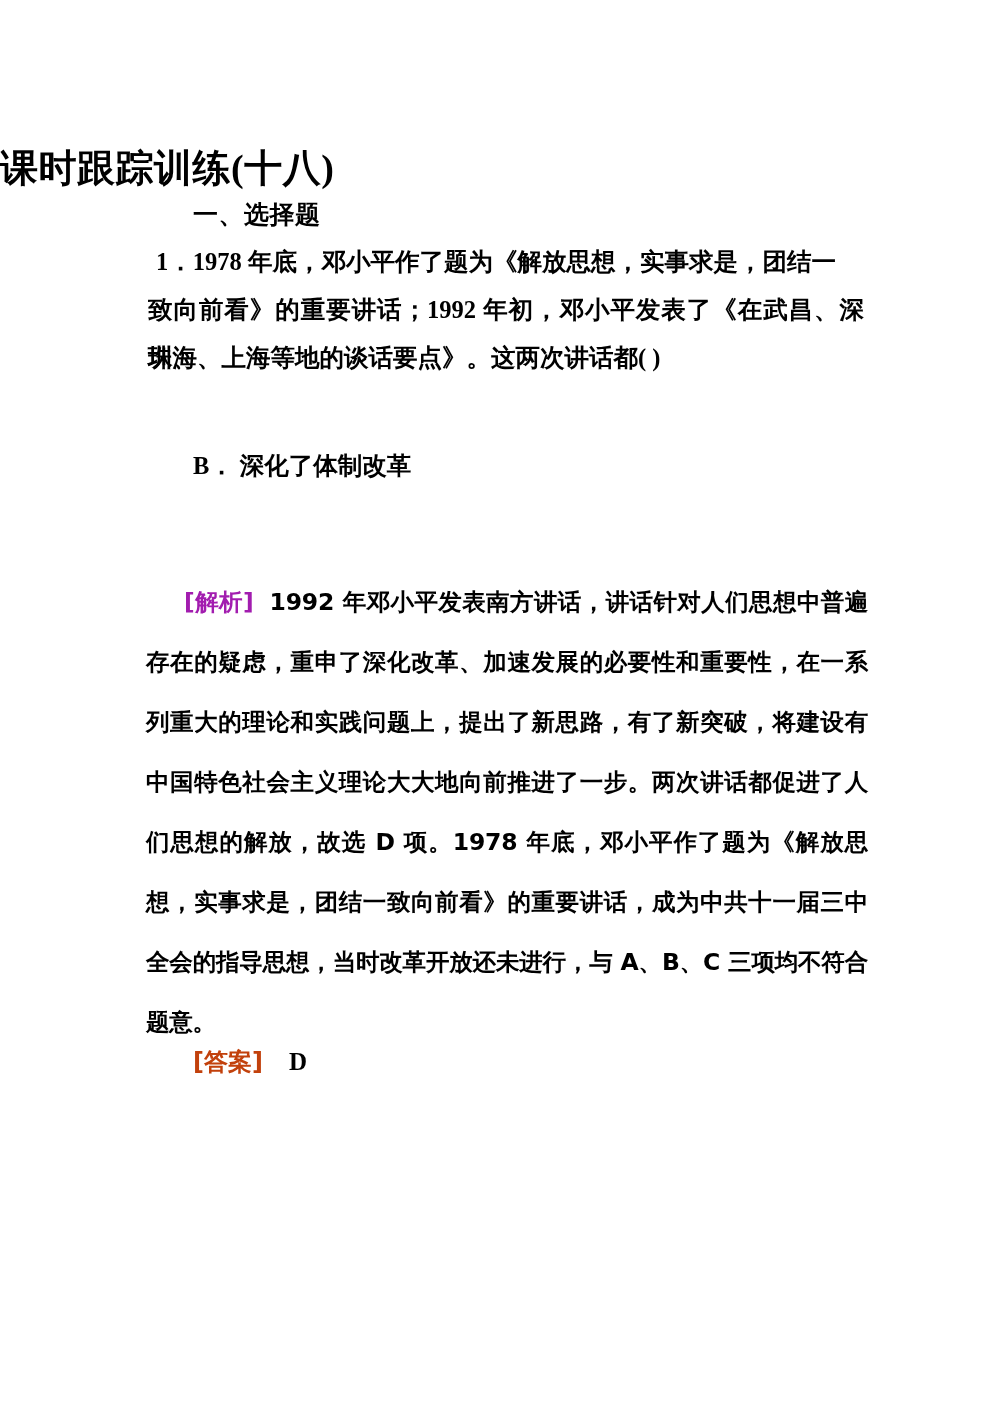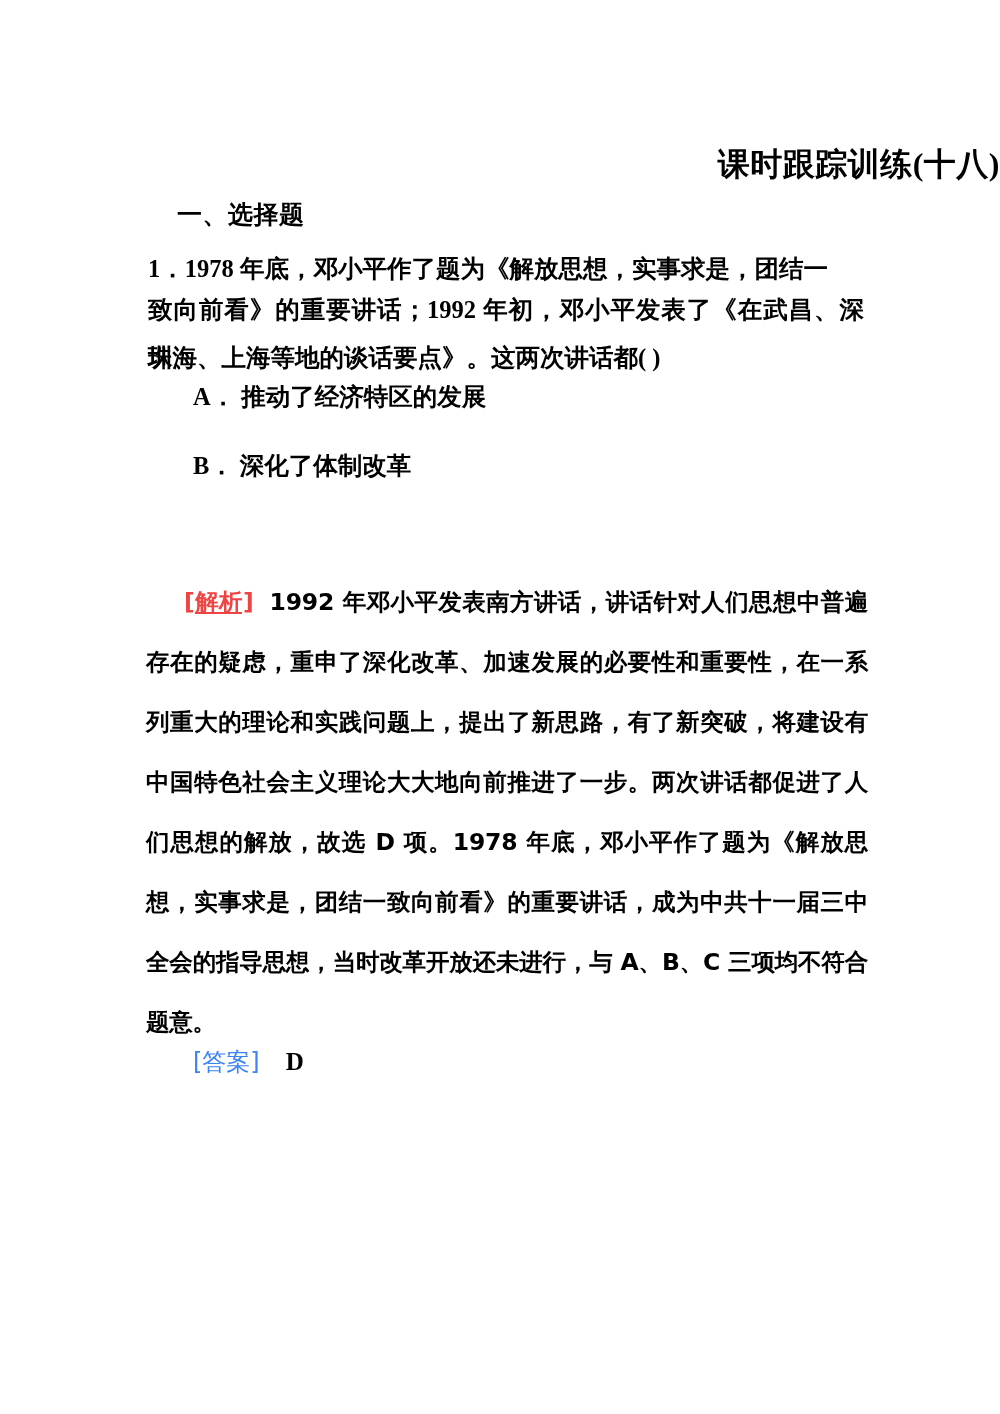--- a/index.html
+++ b/index.html
@@ -28,8 +28,8 @@
     top: 143px;
     left: 0;
     width: 1000px;
-    text-align: right;
-    font-size: 32px;
+    text-align: left;
+    font-size: 38px;
     font-weight: 700;
     letter-spacing: 0.5px;
     font-family: "Liberation Serif", "DejaVu Serif", serif;

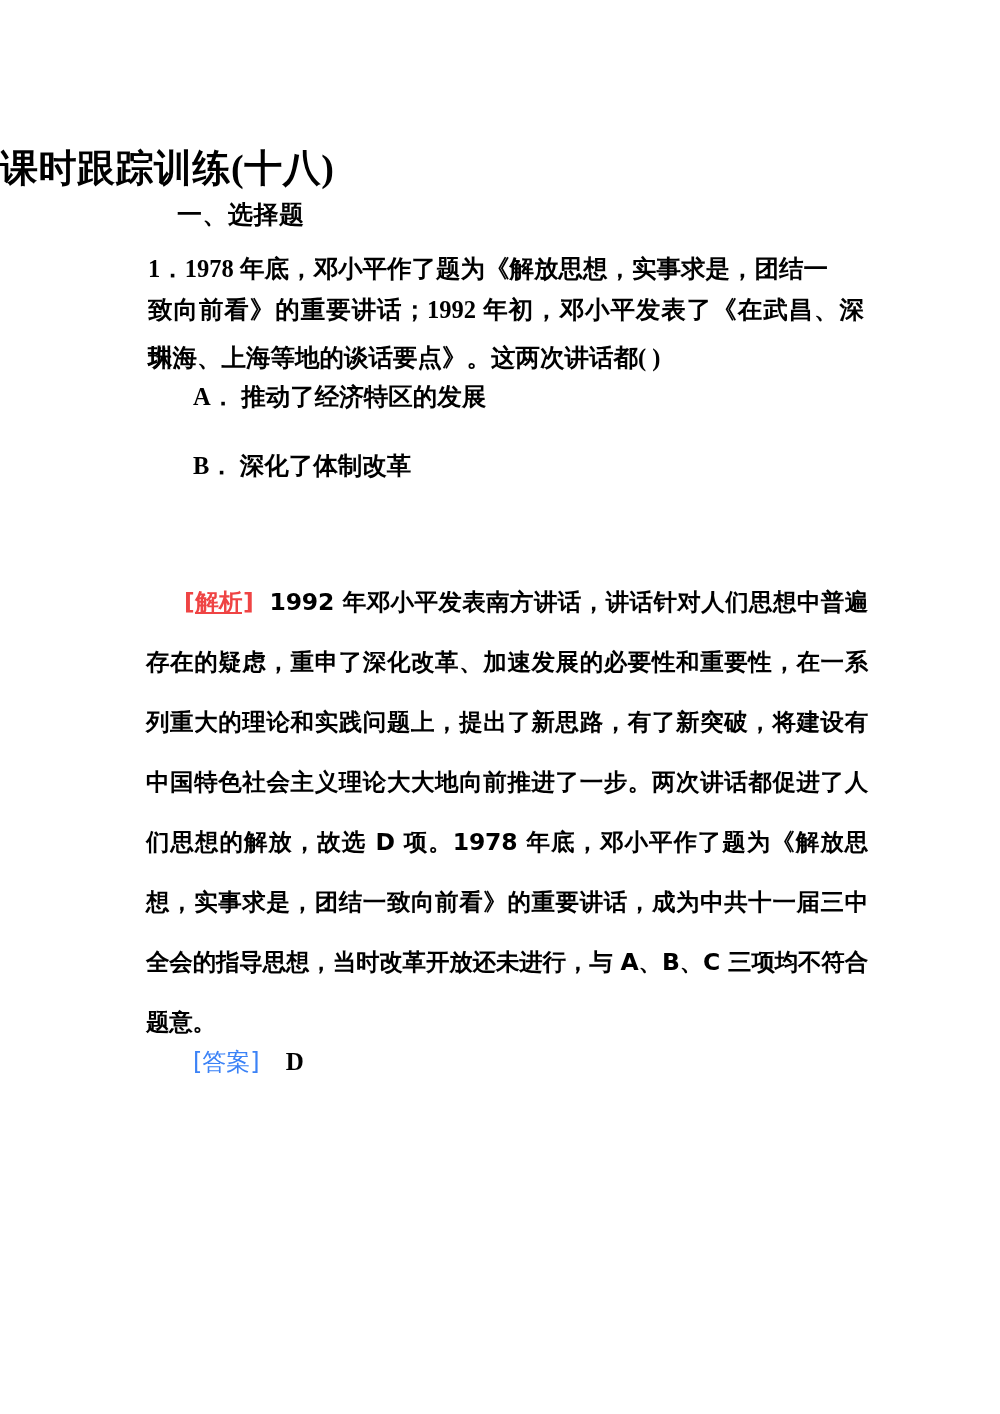--- a/index.html
+++ b/index.html
@@ -39,7 +39,7 @@
   .section-heading {
     position: absolute;
     top: 198px;
-    left: 177px;
+    left: 193px;
     font-size: 25px;
     font-weight: 700;
     font-family: "DejaVu Sans", "Liberation Sans", sans-serif;

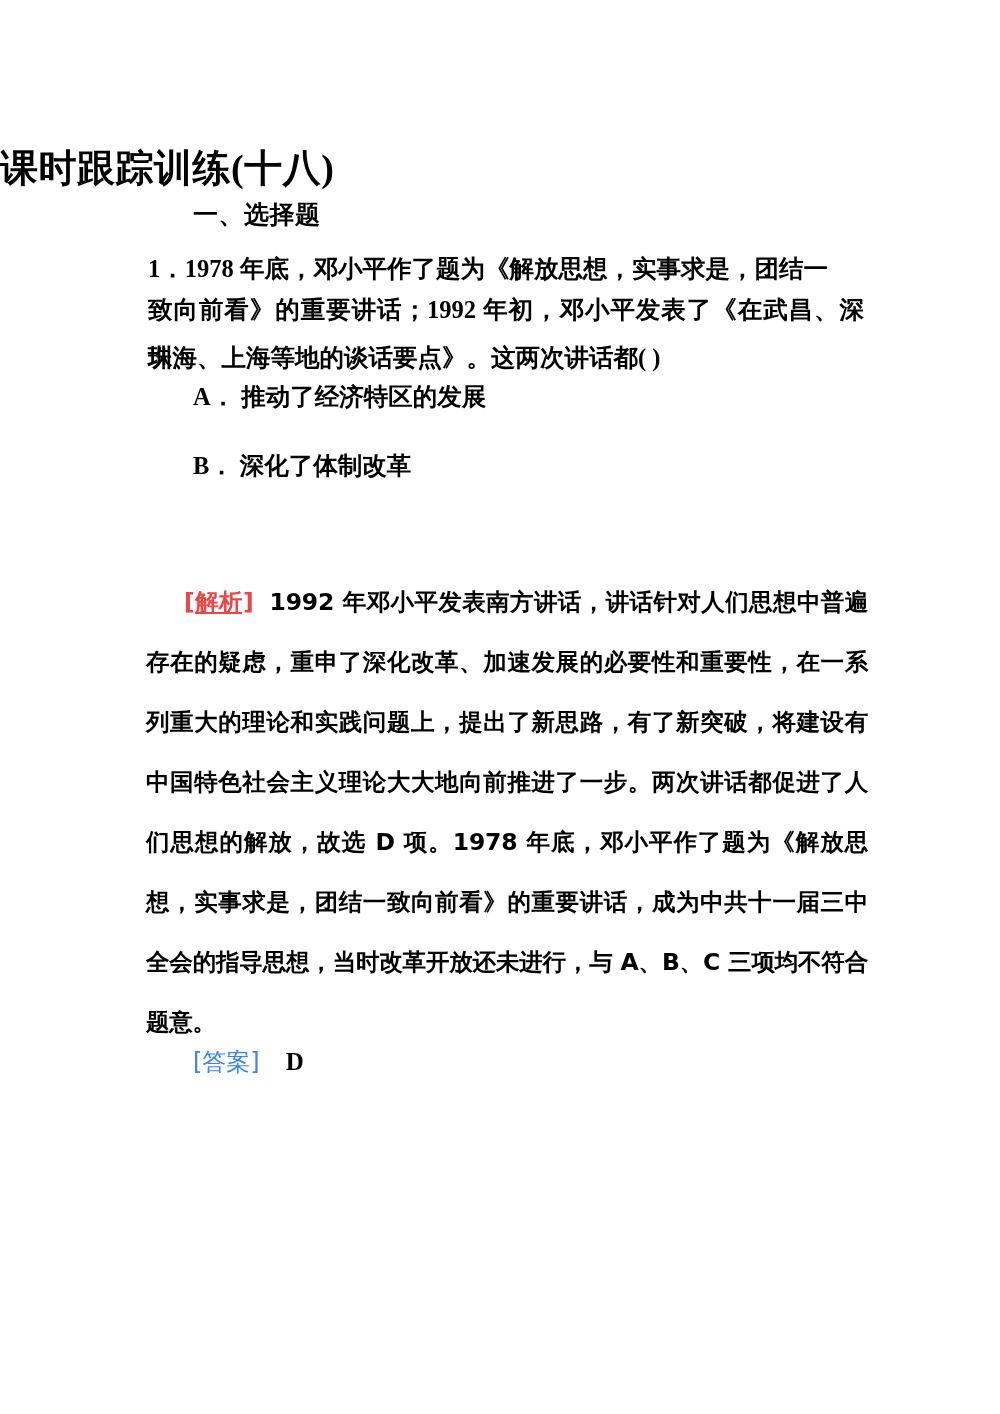--- a/index.html
+++ b/index.html
@@ -151,7 +151,7 @@
 
   <div class="section-heading">一、选择题</div>
 
-  <div class="q-block" style="top:245px;">1．1978 年底，邓小平作了题为《解放思想，实事求是，团结一</div>
+  <div class="q-block" style="top:238px;margin-left:8px;">1．1978 年底，邓小平作了题为《解放思想，实事求是，团结一</div>
   <div class="q-block" style="top:286px;">致向前看》的重要讲话；1992 年初，邓小平发表了《在武昌、深圳、</div>
   <div class="q-block" style="top:334px;">珠海、上海等地的谈话要点》。这两次讲话都(        )</div>
 

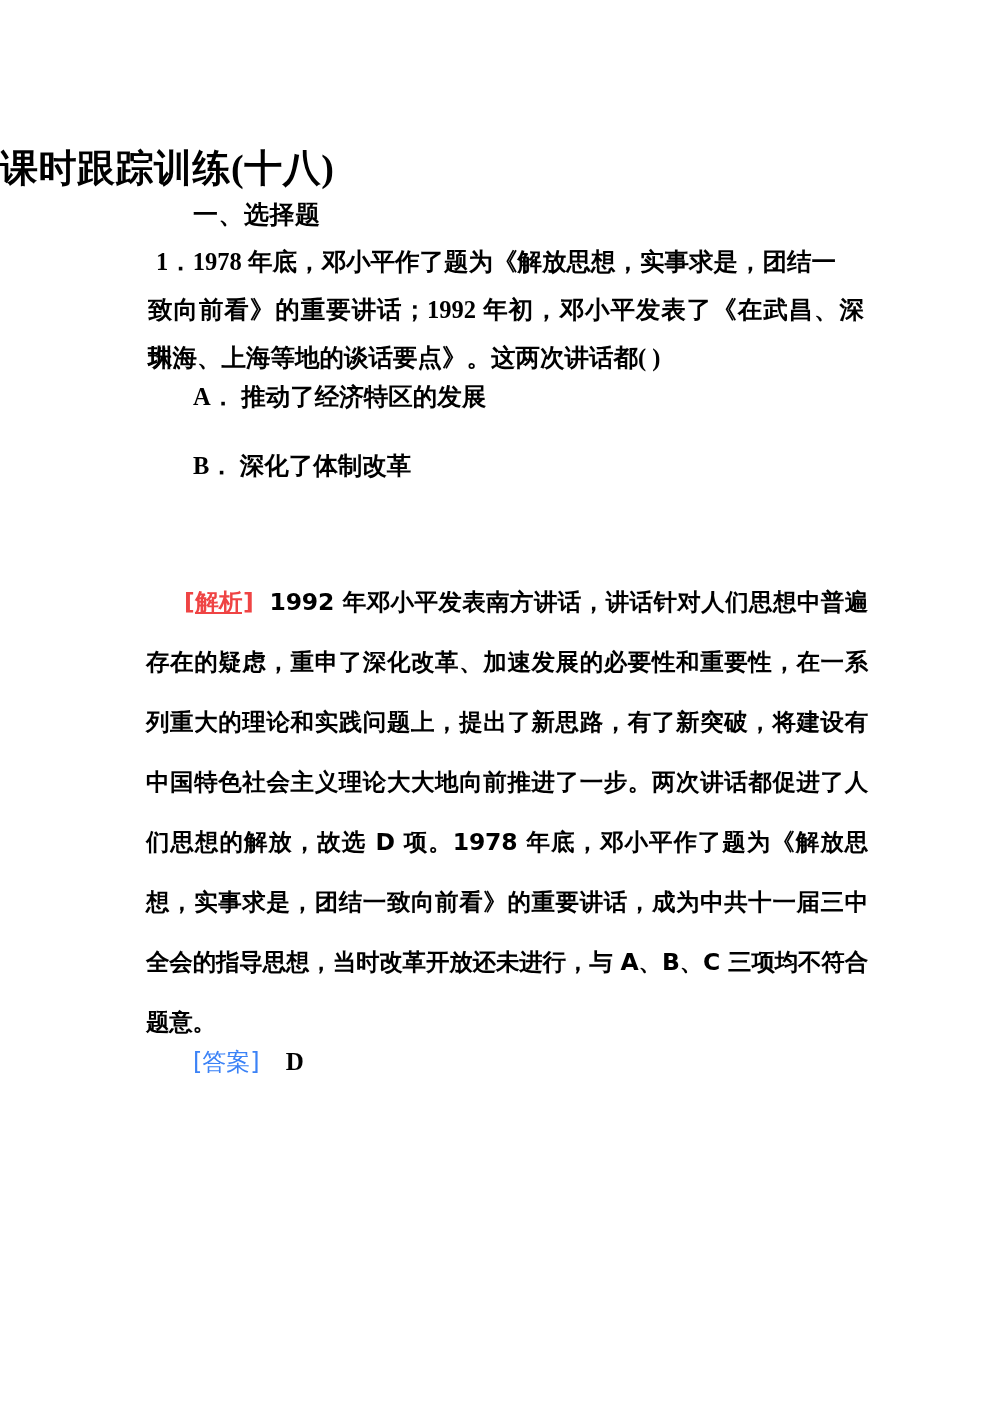--- a/index.html
+++ b/index.html
@@ -155,9 +155,6 @@
   <div class="q-block" style="top:286px;">致向前看》的重要讲话；1992 年初，邓小平发表了《在武昌、深圳、</div>
   <div class="q-block" style="top:334px;">珠海、上海等地的谈话要点》。这两次讲话都(        )</div>
 
-  <div class="opt-line" style="top:382px;">
-    <span class="opt-key">A．</span><span class="opt-txt">推动了经济特区的发展</span>
-  </div>
   <div class="opt-line" style="top:451px;font-family:Liberation Serif, serif;">
     <span class="opt-key">B．</span><span class="opt-txt">深化了体制改革</span>
   </div>

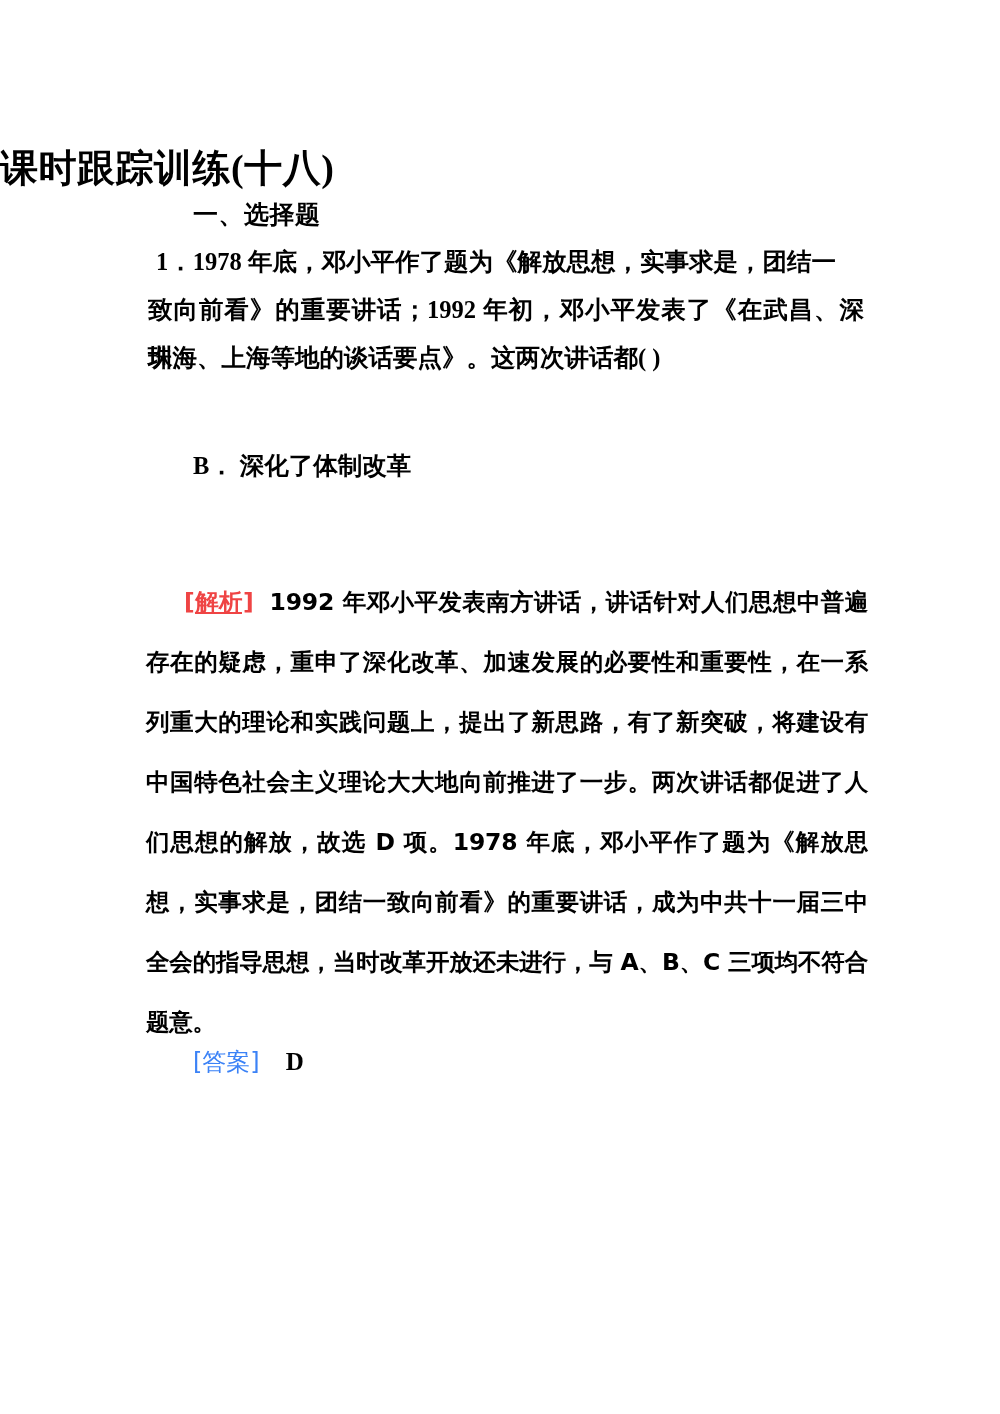--- a/index.html
+++ b/index.html
@@ -94,9 +94,8 @@
     width: 38px;
   }
   .label-jiexi {
-    color: #ef4444;
+    color: #a21caf;
     font-weight: 700;
-    text-decoration: underline;
   }
   .explain .gap {
     display: inline-block;

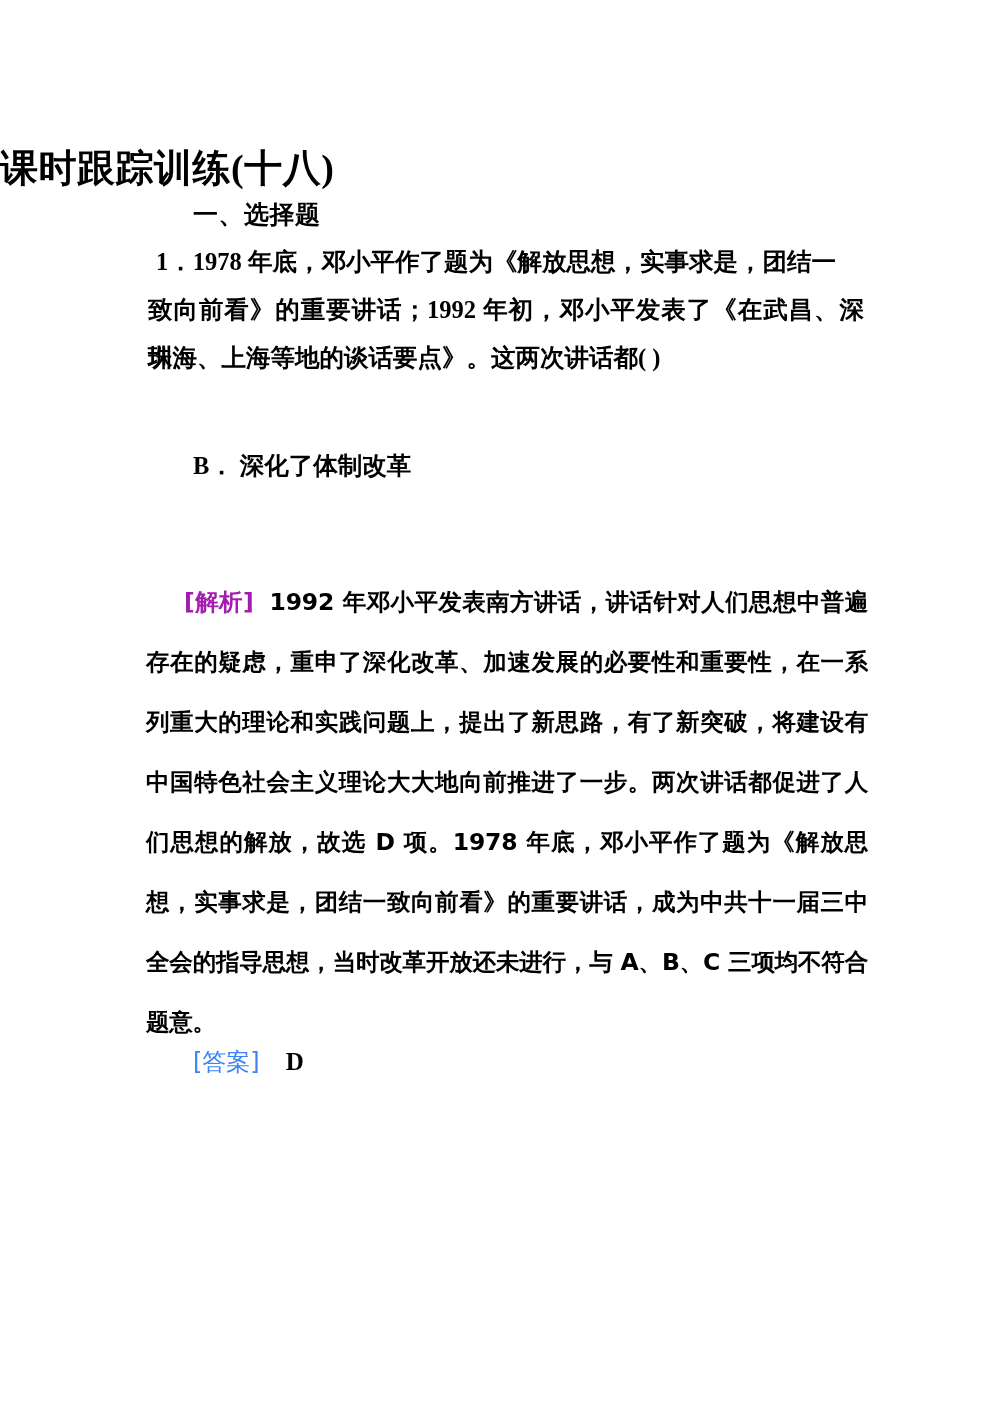--- a/index.html
+++ b/index.html
@@ -114,8 +114,8 @@
     white-space: nowrap;
   }
   .label-daan {
-    color: #3b82f6;
-    font-weight: 400;
+    color: #c2410c;
+    font-weight: 700;
     text-align: right;
   }
   .answer-value {

